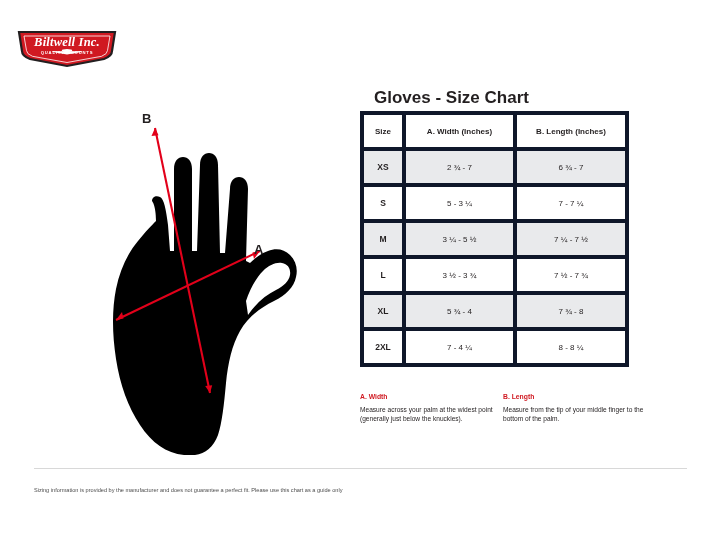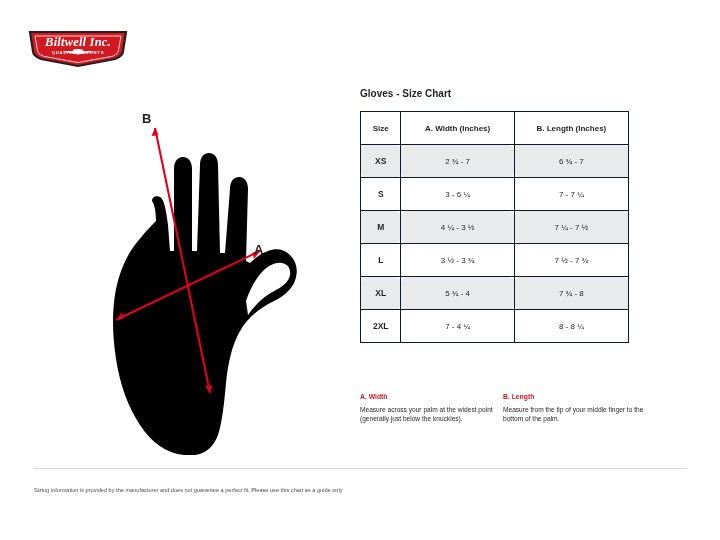--- a/index.html
+++ b/index.html
@@ -27,7 +27,7 @@
   
   .logo {
     position: absolute;
-    left: 27px;
+    left: 16px;
     top: 30px;
     width: 102px;
     height: 38px;

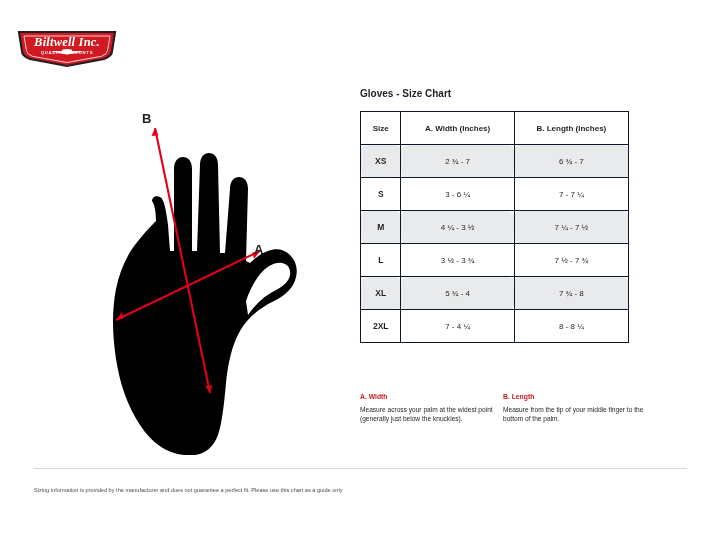--- a/index.html
+++ b/index.html
@@ -83,9 +83,9 @@
   
   .chart-title {
     position: absolute;
-    left: 360px;
+    left: 374px;
     top: 88px;
-    font-size: 10px;
+    font-size: 17px;
     font-weight: bold;
     color: #231f20;
   }

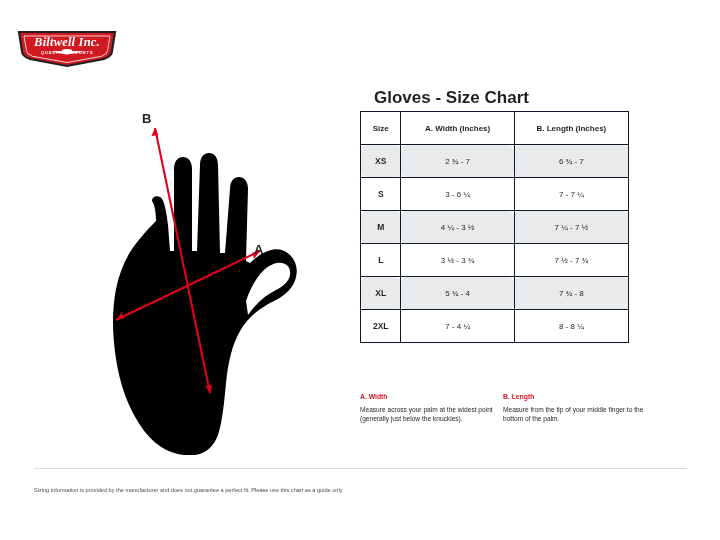--- a/index.html
+++ b/index.html
@@ -100,7 +100,7 @@
   }
   table.size-chart th,
   table.size-chart td {
-    border: 1px solid #0f172a;
+    border: 4px solid #0f172a;
     text-align: center;
     vertical-align: middle;
     padding: 0;

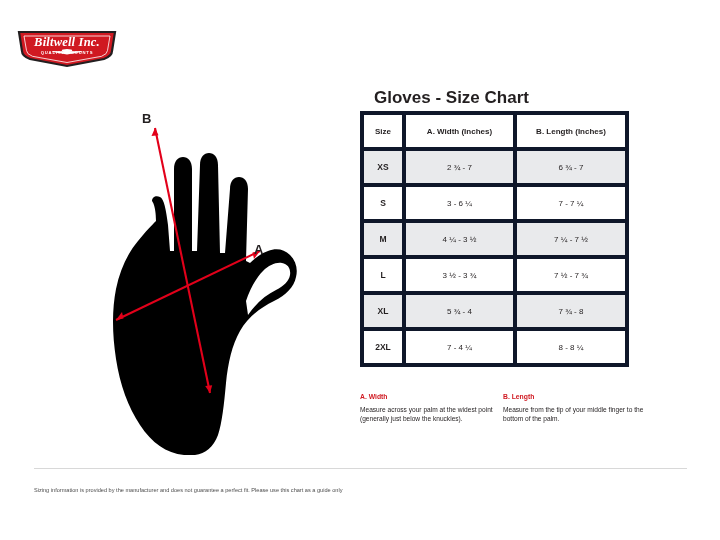--- a/index.html
+++ b/index.html
@@ -261,7 +261,7 @@
       </tr>
       <tr>
         <td class="size-cell">S</td>
-        <td>3 - 6 ¼</td>
+        <td>5 - 3 ¼</td>
         <td>7 - 7 ¼</td>
       </tr>
       <tr class="shade">

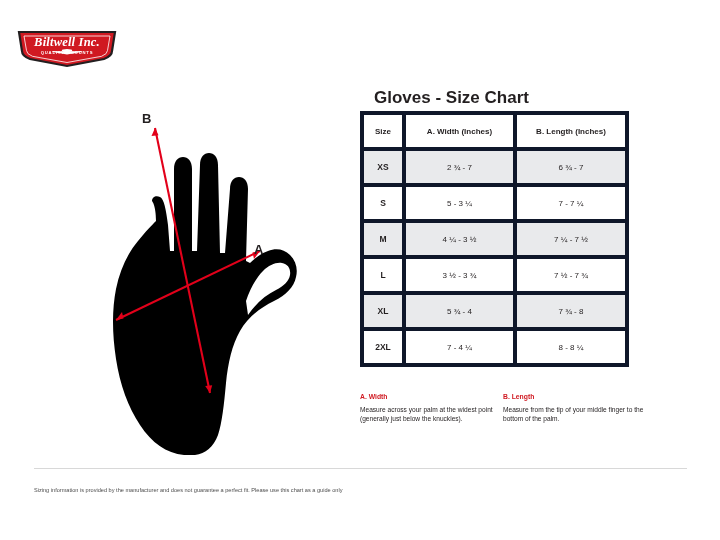--- a/index.html
+++ b/index.html
@@ -266,7 +266,7 @@
       </tr>
       <tr class="shade">
         <td class="size-cell">M</td>
-        <td>4 ¼ - 3 ½</td>
+        <td>3 ¼ - 5 ½</td>
         <td>7 ¼ - 7 ½</td>
       </tr>
       <tr>

